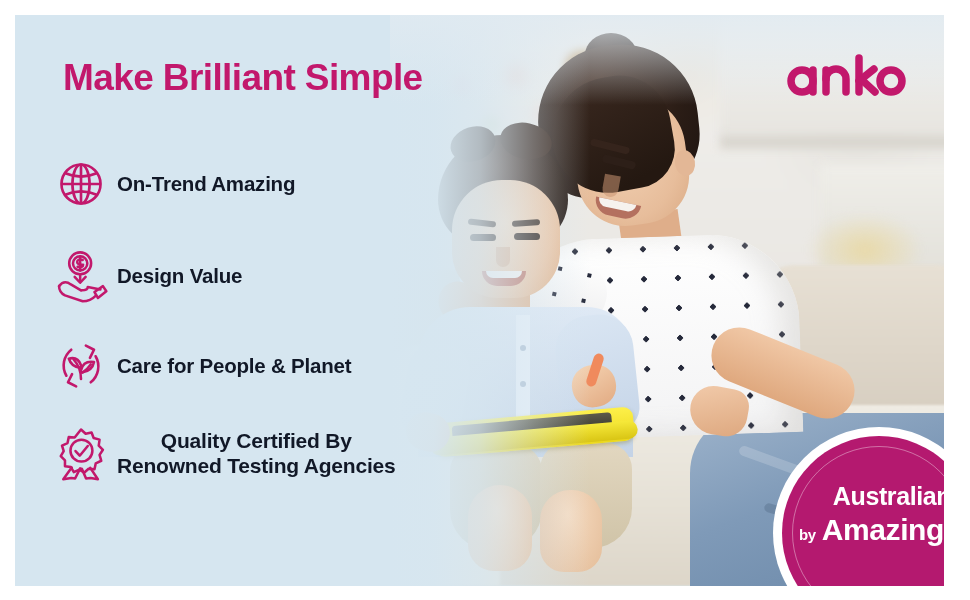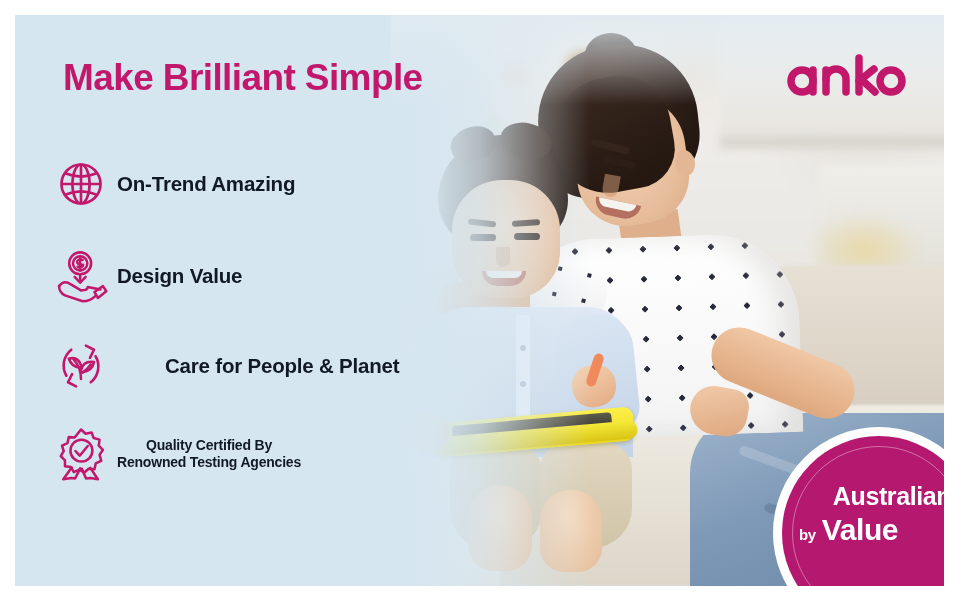--- a/index.html
+++ b/index.html
@@ -297,7 +297,7 @@
   
   #f0 { margin-bottom:24px; }
   #f1 { margin-bottom:22px; }
-  #f2 { margin-bottom:20px;gap:48px; }
+  #f2 { margin-bottom:20px; }
 
   
   #badge {

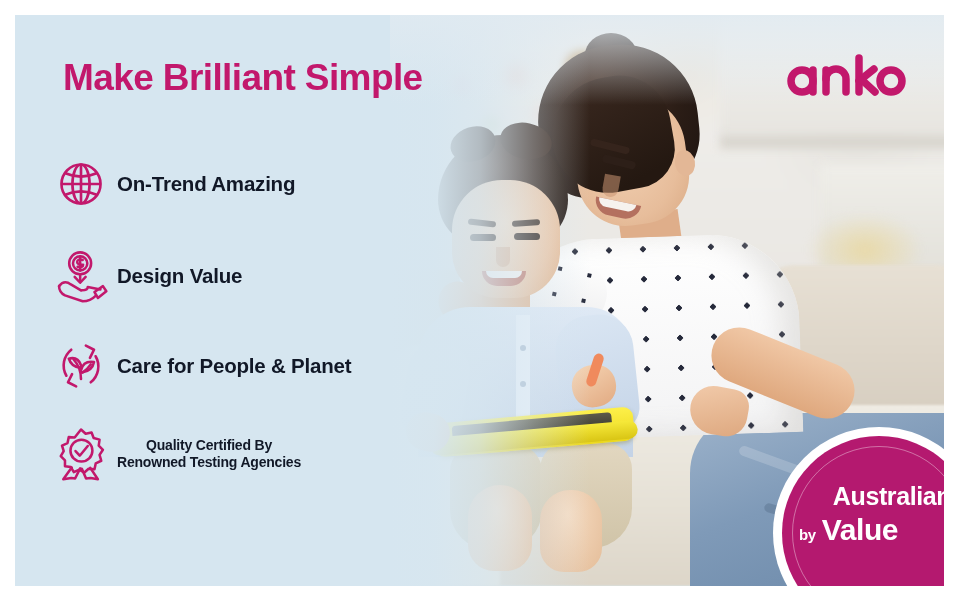--- a/index.html
+++ b/index.html
@@ -292,7 +292,7 @@
     font-size:20.5px; font-weight:bold; color:#111827;
     letter-spacing:-.2px; line-height:1.18; white-space:pre-line;
   }
-  .feature.two-line .f-label { font-size:14px; }
+  .feature.two-line .f-label { font-size:21px; }
 
   
   #f0 { margin-bottom:24px; }

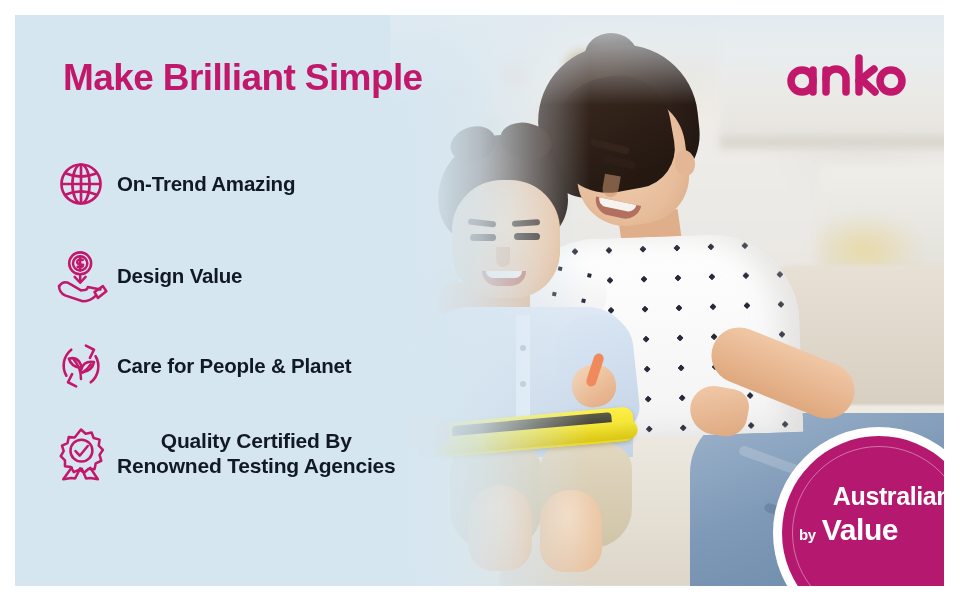--- a/index.html
+++ b/index.html
@@ -511,7 +511,7 @@
         <div class="b-line1">Australian</div>
         <div class="b-line2">
           <span class="b-by">by</span>
-          <span class="b-design">Value</span>
+          <span class="b-design">Amazing</span>
         </div>
       </div>
     </div>

